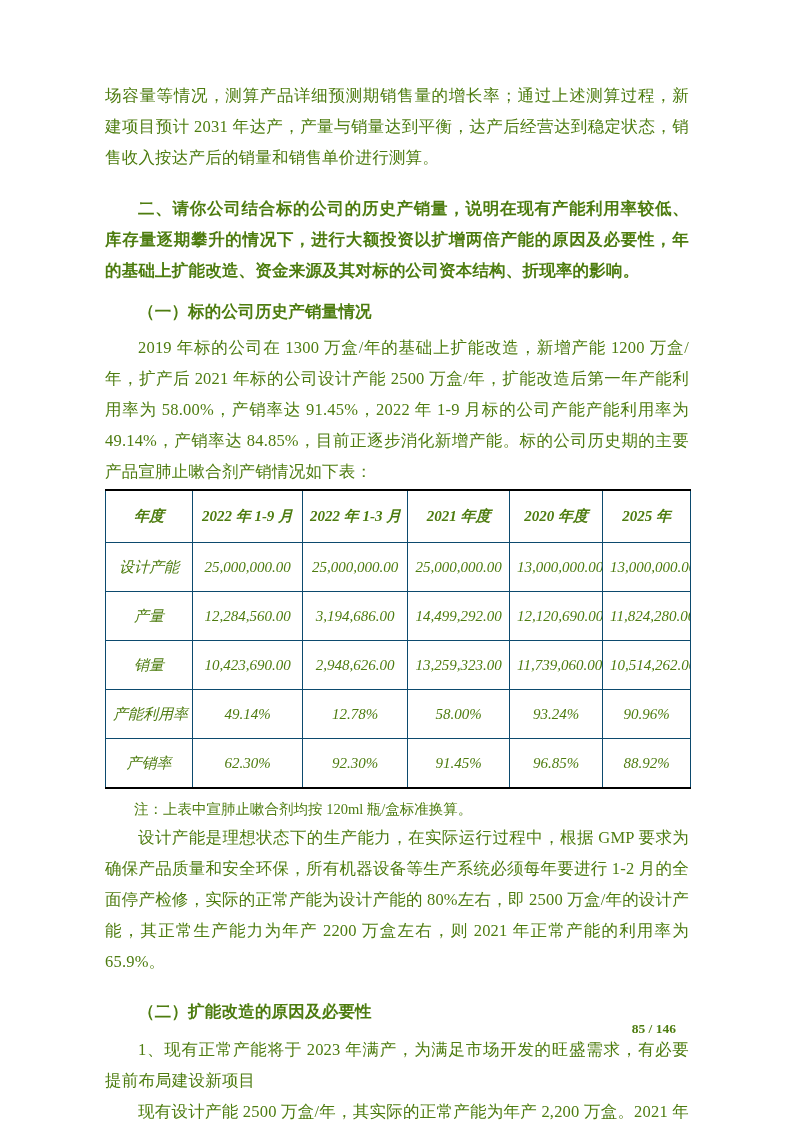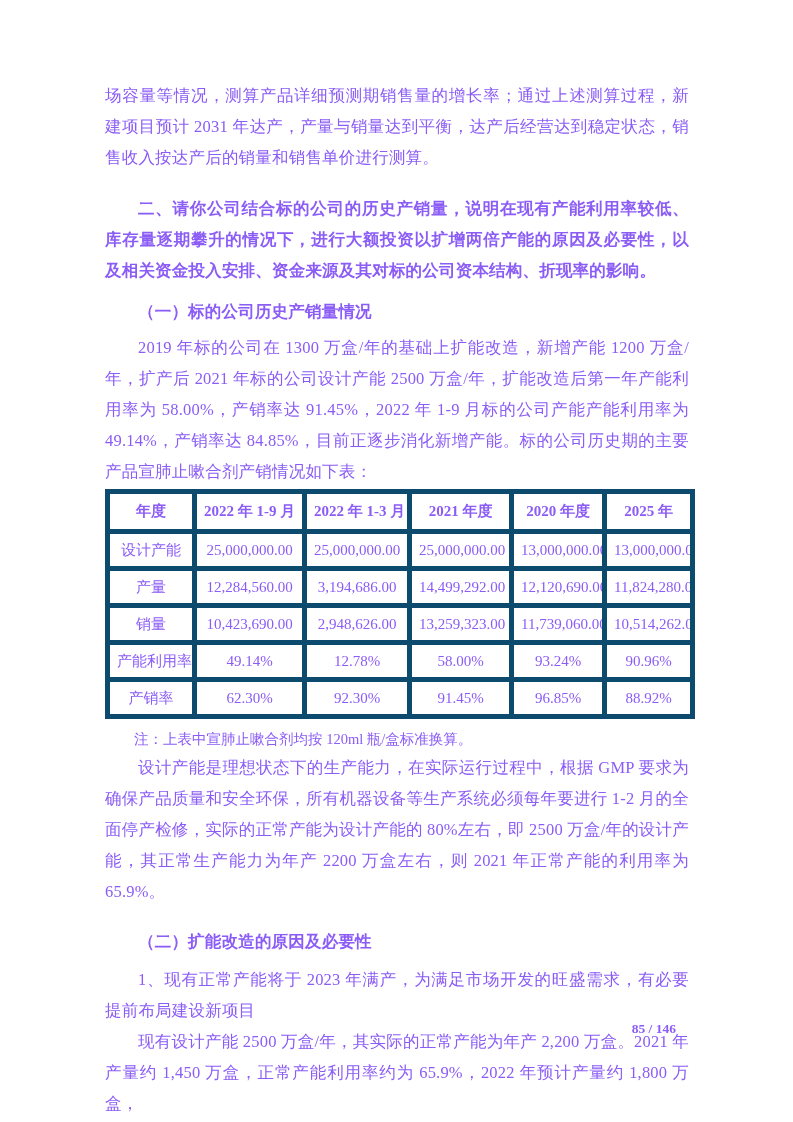--- a/index.html
+++ b/index.html
@@ -16,7 +16,7 @@
     box-sizing: border-box;
     padding: 80px 104px 0 105px;
     font-family: "Liberation Serif", "DejaVu Serif", serif;
-    color: #8b5cf6;
+    color: #4d7c0f;
     overflow: hidden;
     border-radius: 26px;
   }

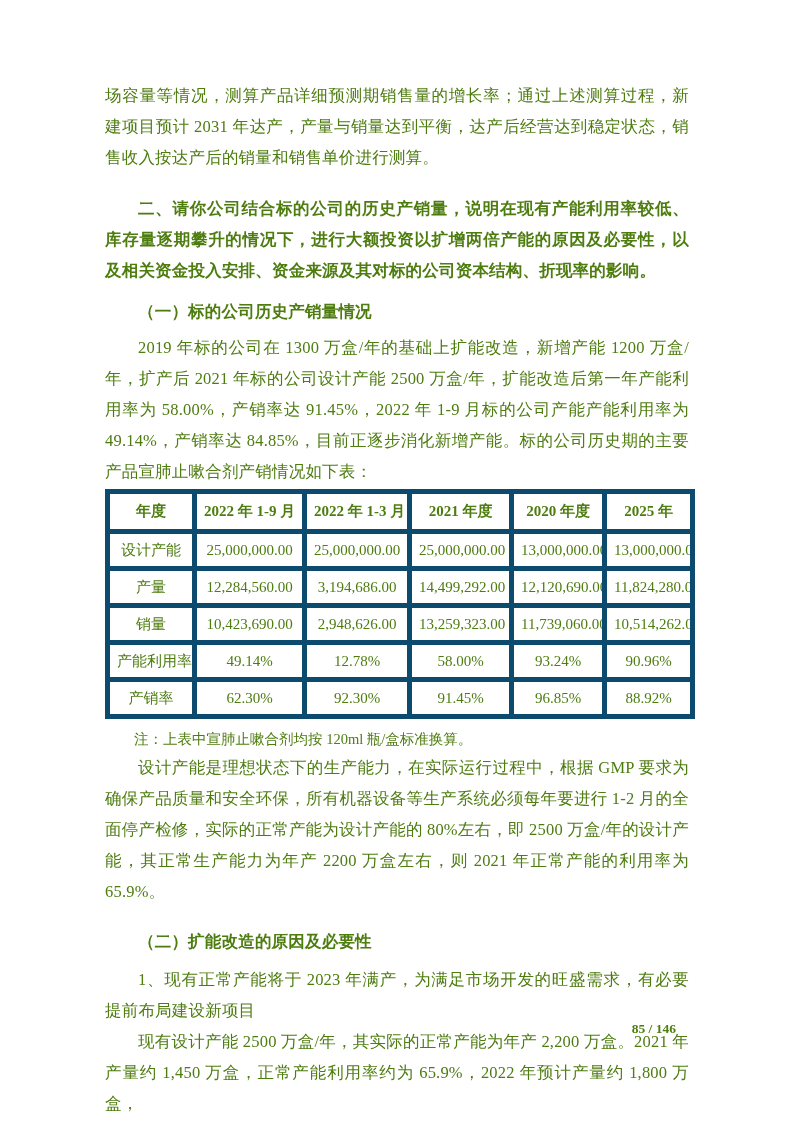--- a/index.html
+++ b/index.html
@@ -89,7 +89,7 @@
 
   <p class="body-par">场容量等情况，测算产品详细预测期销售量的增长率；通过上述测算过程，新建项目预计 2031 年达产，产量与销量达到平衡，达产后经营达到稳定状态，销售收入按达产后的销量和销售单价进行测算。</p>
 
-  <p class="body-par indent bold mt-h2">二、请你公司结合标的公司的历史产销量，说明在现有产能利用率较低、库存量逐期攀升的情况下，进行大额投资以扩增两倍产能的原因及必要性，以及相关资金投入安排、资金来源及其对标的公司资本结构、折现率的影响。</p>
+  <p class="body-par indent bold mt-h2">二、请你公司结合标的公司的历史产销量，说明在现有产能利用率较低、库存量逐期攀升的情况下，进行大额投资以扩增两倍产能的原因及必要性，年的基础上扩能改造、资金来源及其对标的公司资本结构、折现率的影响。</p>
 
   <p class="body-par indent bold sub-heading-1">（一）标的公司历史产销量情况</p>
 

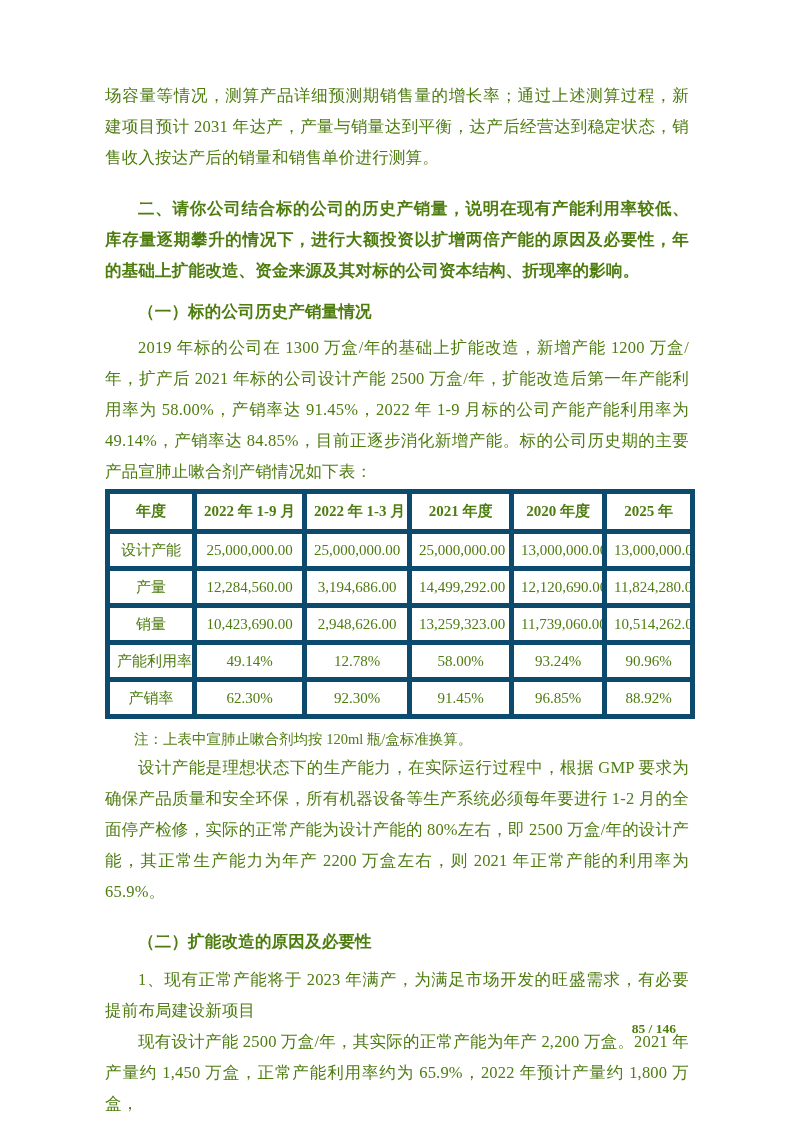--- a/index.html
+++ b/index.html
@@ -47,12 +47,13 @@
     border-bottom: 2.5px solid #000;
   }
   table.cap-table th, table.cap-table td {
-    border: 5px solid #0c4a6e;
+    border: 1px solid #0c4a6e;
     font-size: 15px;
     vertical-align: middle;
-    padding: 4px 7px;
+    padding: 12px 7px;
     overflow: hidden;
     white-space: nowrap;
+    font-style: italic;
   }
   table.cap-table th {
     font-weight: bold;

